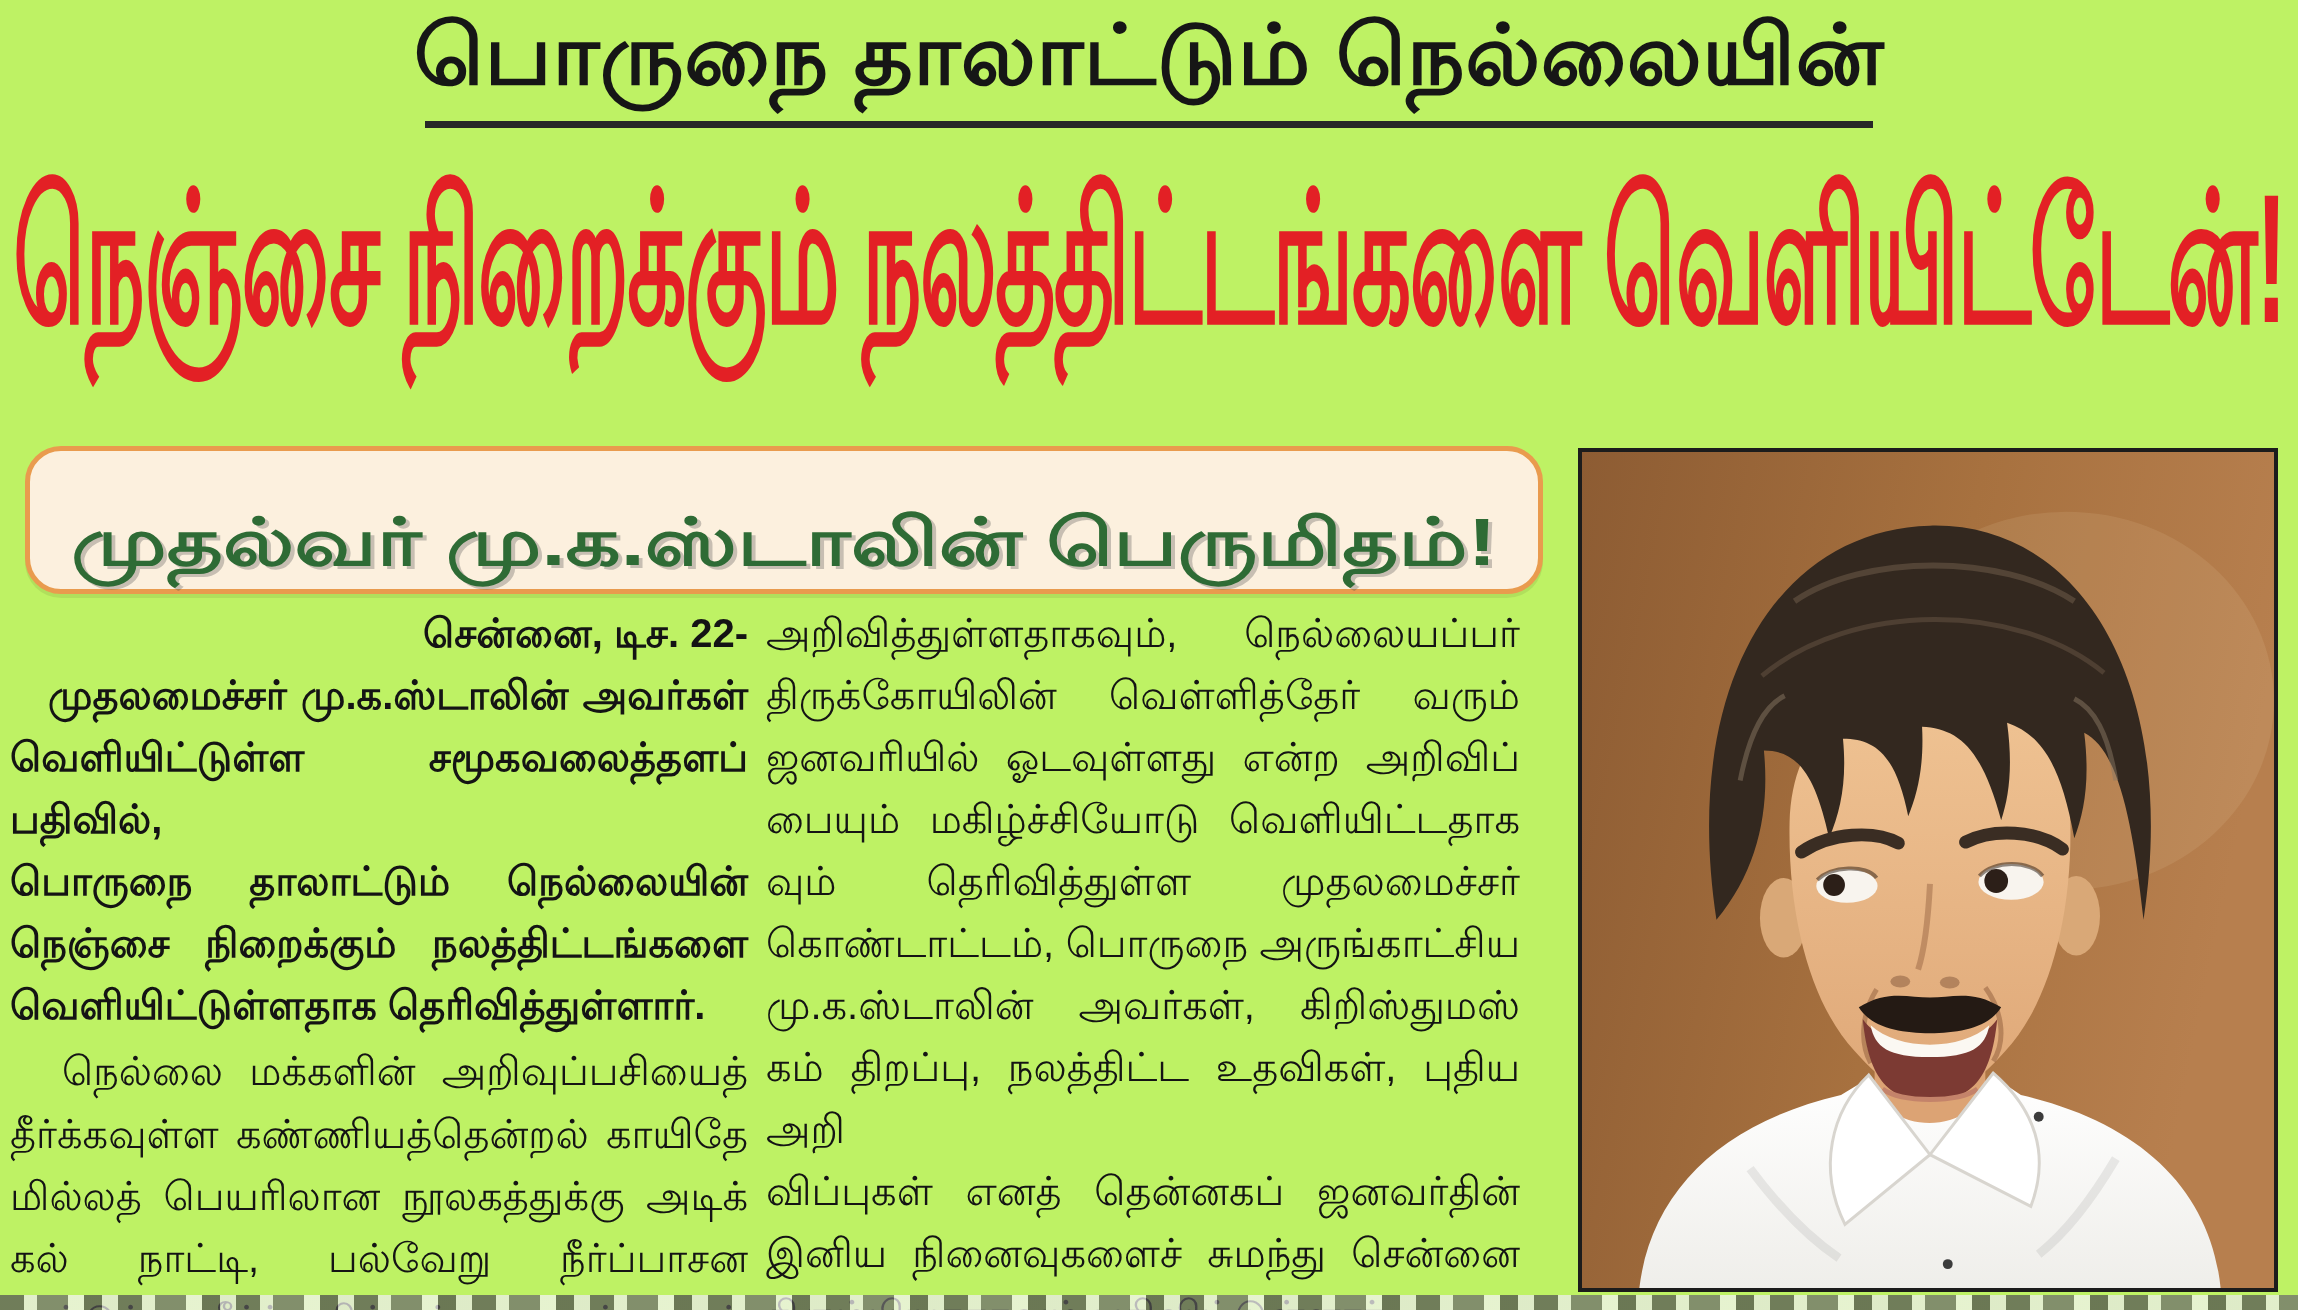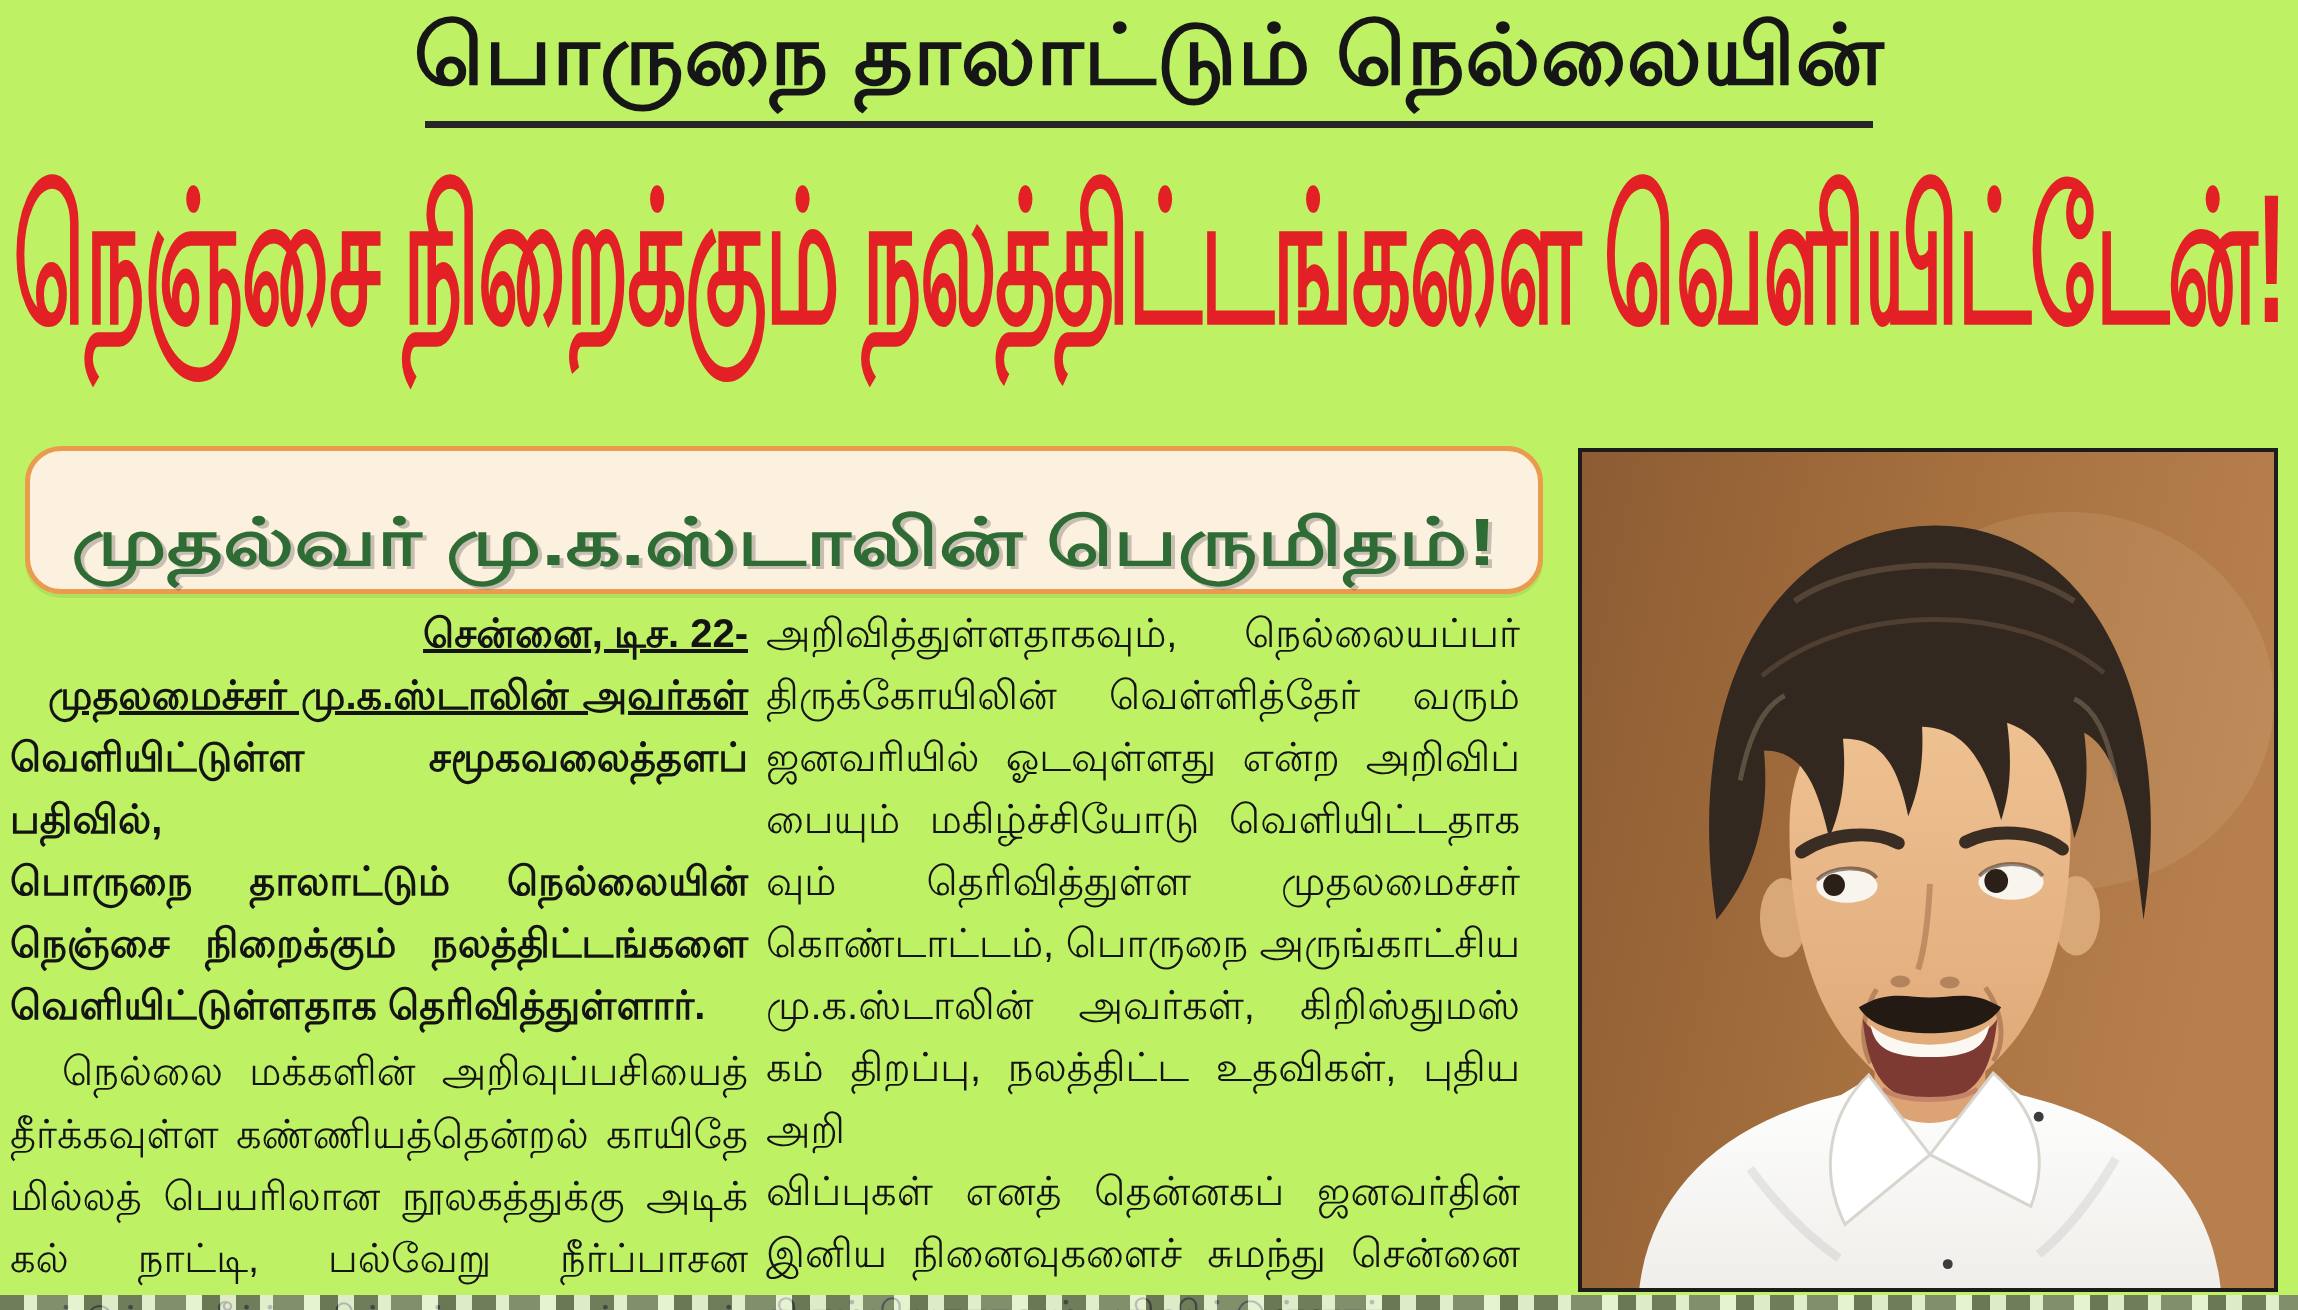--- a/index.html
+++ b/index.html
@@ -32,7 +32,7 @@
   .col2{left:766px;width:754px;}
   .line{line-height:62px;text-align:justify;text-align-last:justify;}
   .line.b{font-weight:bold;}
-  .line.right{text-align:left;text-align-last:right;text-decoration:underline;}
+  .line.right{text-align:left;text-align-last:right;}
   .line.left{text-align-last:left;}
   .indent1{text-indent:38px;text-decoration:underline;}
   .indent2{text-indent:52px;}

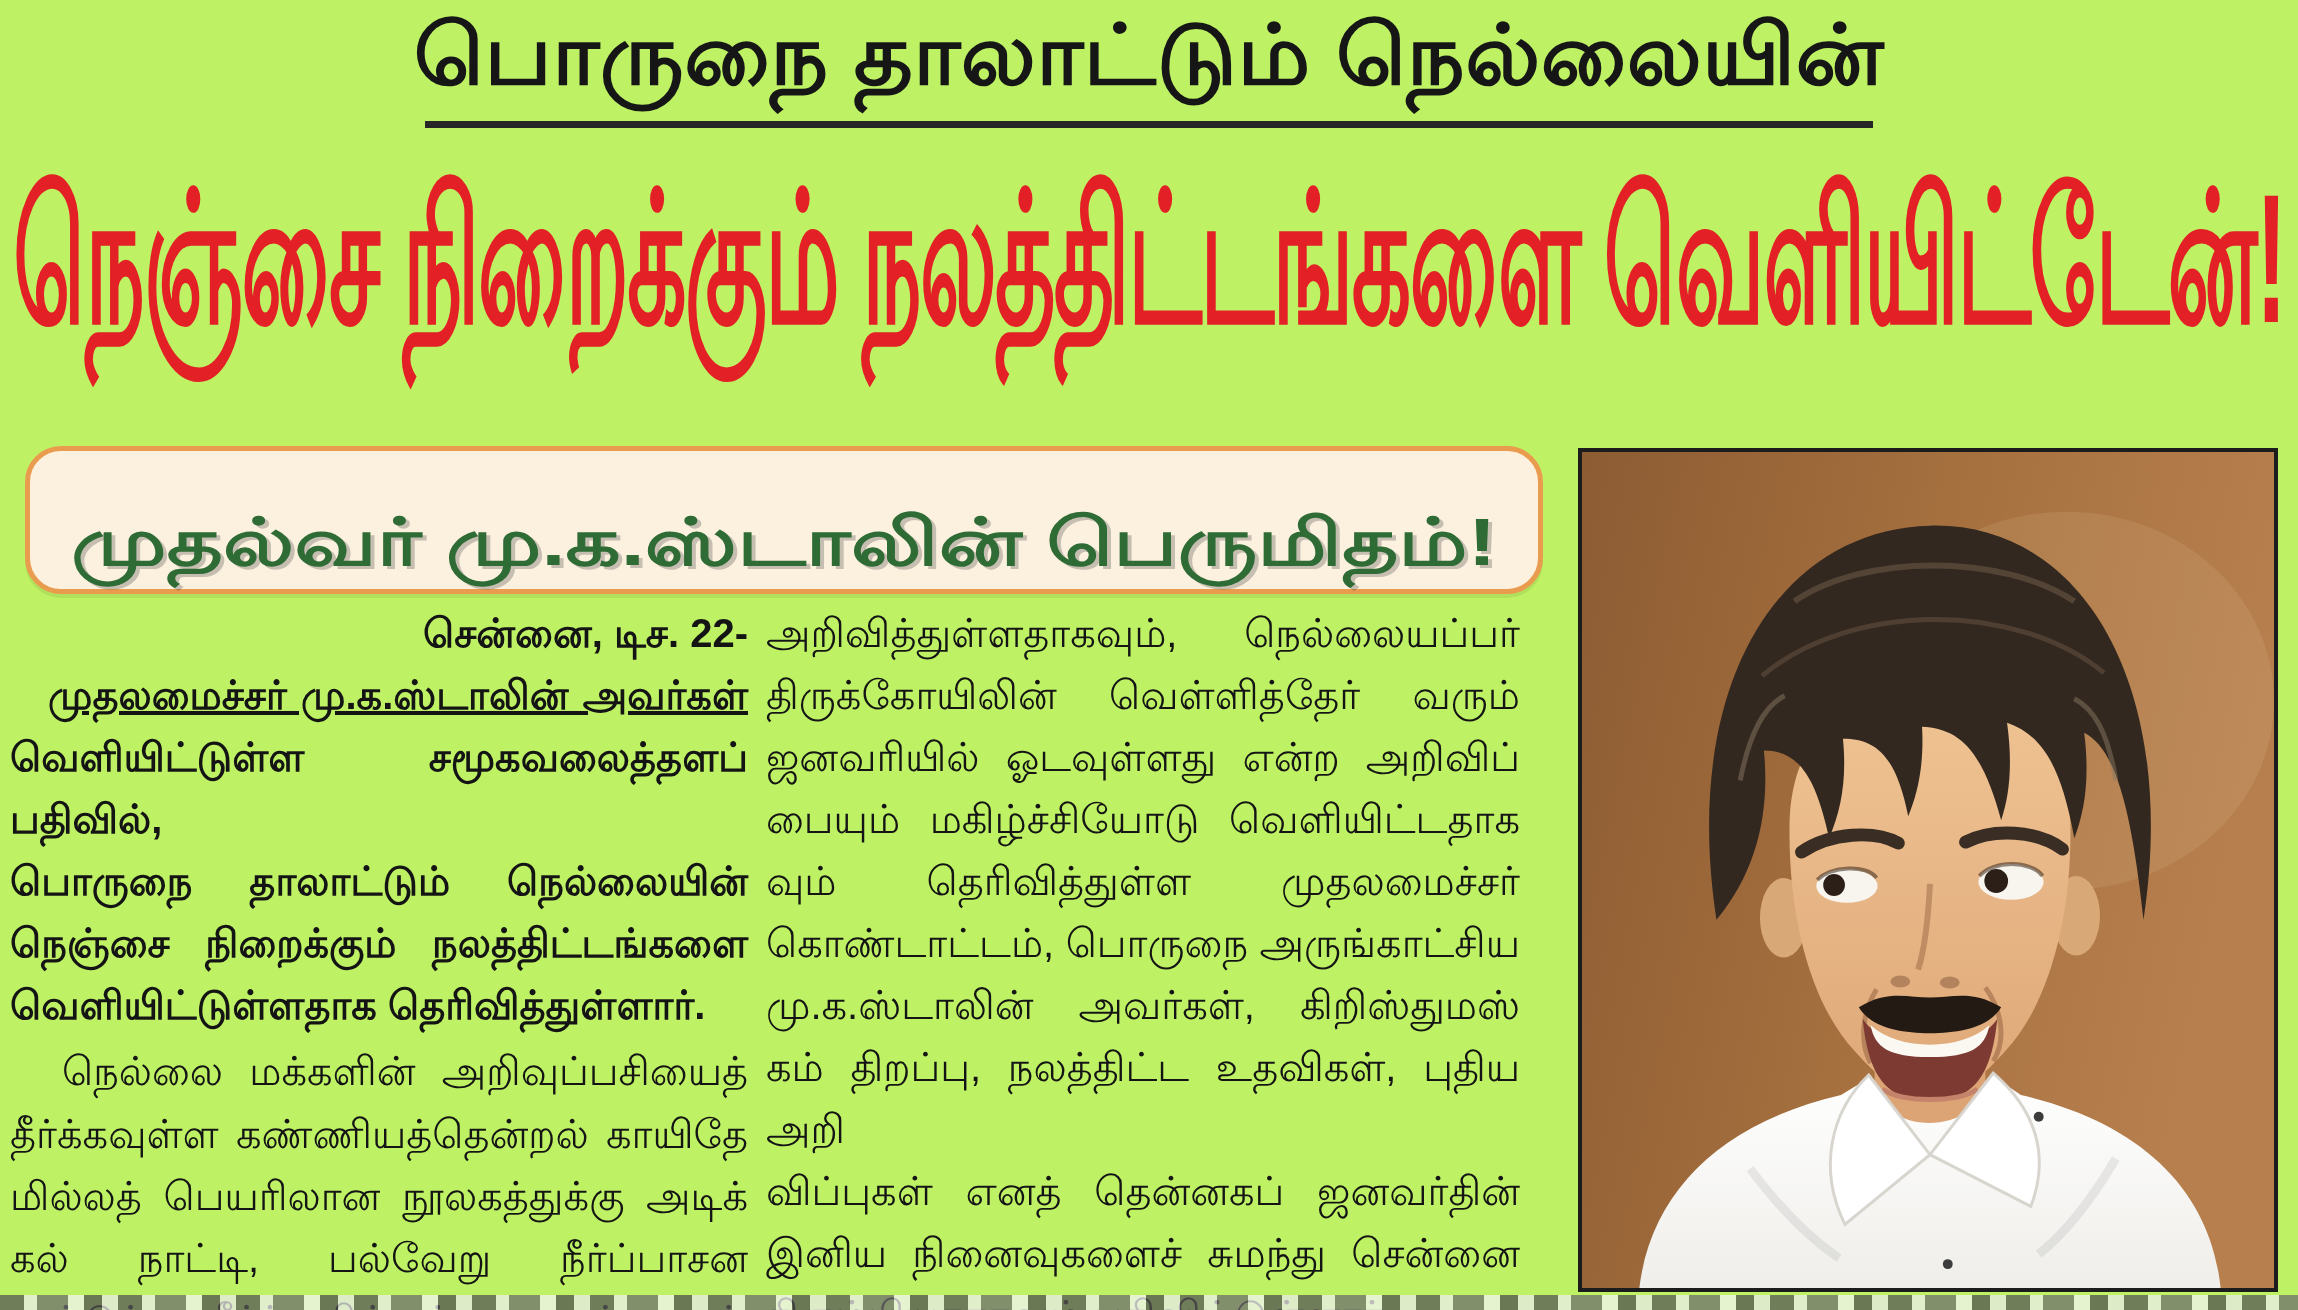--- a/index.html
+++ b/index.html
@@ -34,7 +34,7 @@
   .line.b{font-weight:bold;}
   .line.right{text-align:left;text-align-last:right;}
   .line.left{text-align-last:left;}
-  .indent1{text-indent:38px;text-decoration:underline;}
+  .indent1{text-indent:38px;}
   .indent2{text-indent:52px;}
   .gap{margin-top:5px;font-family:Liberation Serif, serif;}
   

